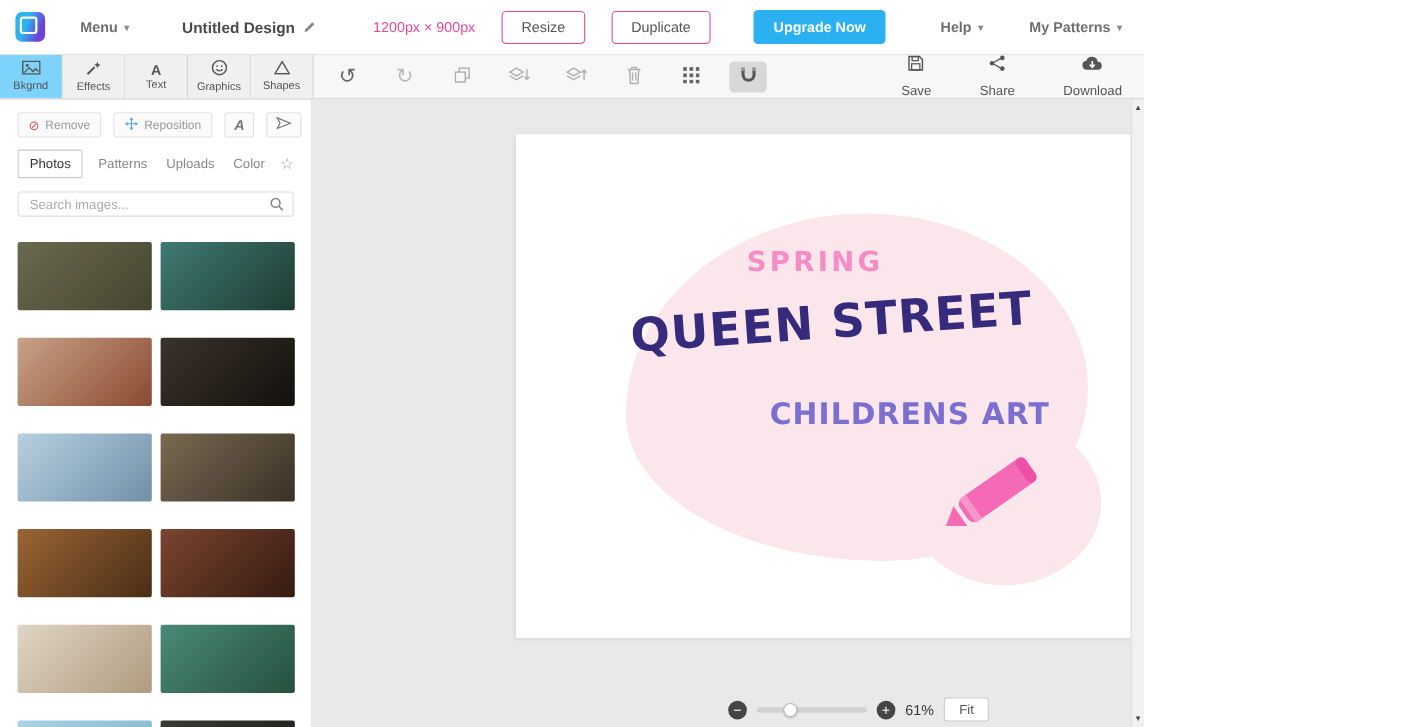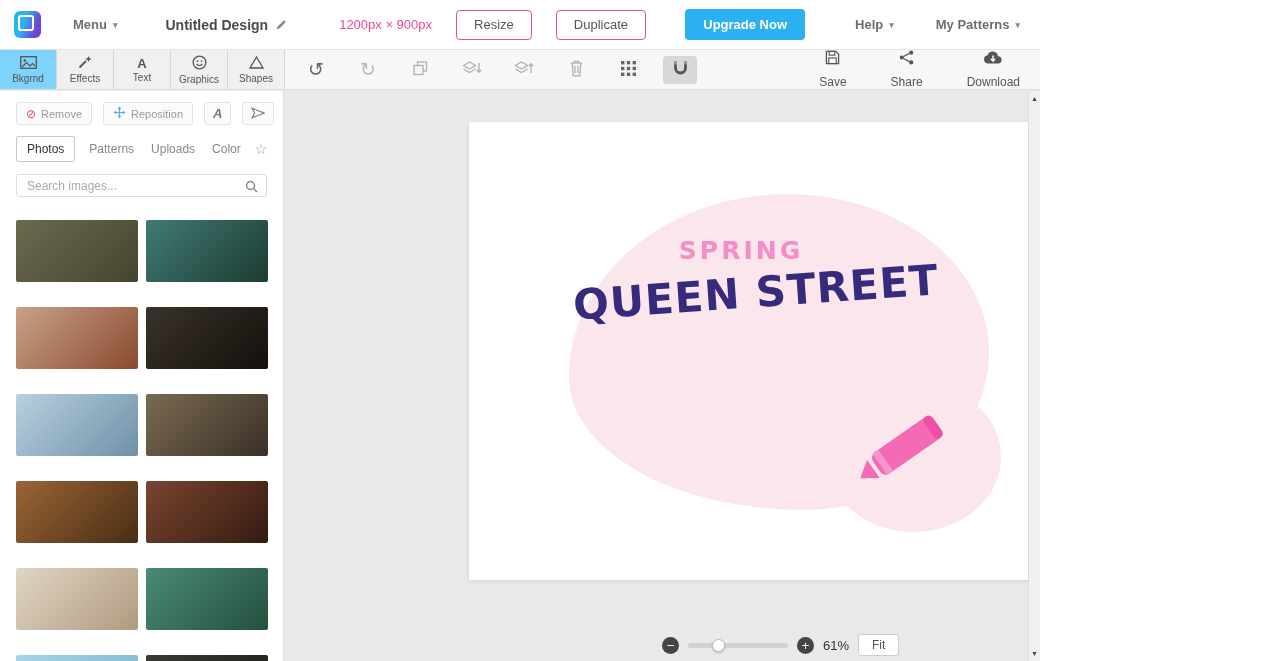--- a/index.html
+++ b/index.html
@@ -71,7 +71,7 @@
                  background:inherit; border-radius:50%; }
   .design-line { position:absolute; transform:translateX(-50%); white-space:nowrap; font-weight:bold;
                  font-family:"DejaVu Sans", sans-serif; cursor:pointer; }
-  .line-spring   { left:272px; top:114px; font-size:25px; letter-spacing:3px; }
+  .line-spring   { left:272px; top:101px; font-size:25px; letter-spacing:3px; }
   .line-queen    { left:287px; top:146px; font-size:42px; letter-spacing:1px; transform:translateX(-50%) rotate(-4deg); }
   .line-childrens{ left:358px; top:239px; font-size:27px; letter-spacing:1px; }
   .line-contest  { left:360px; top:280px; font-size:27px; letter-spacing:2px; }

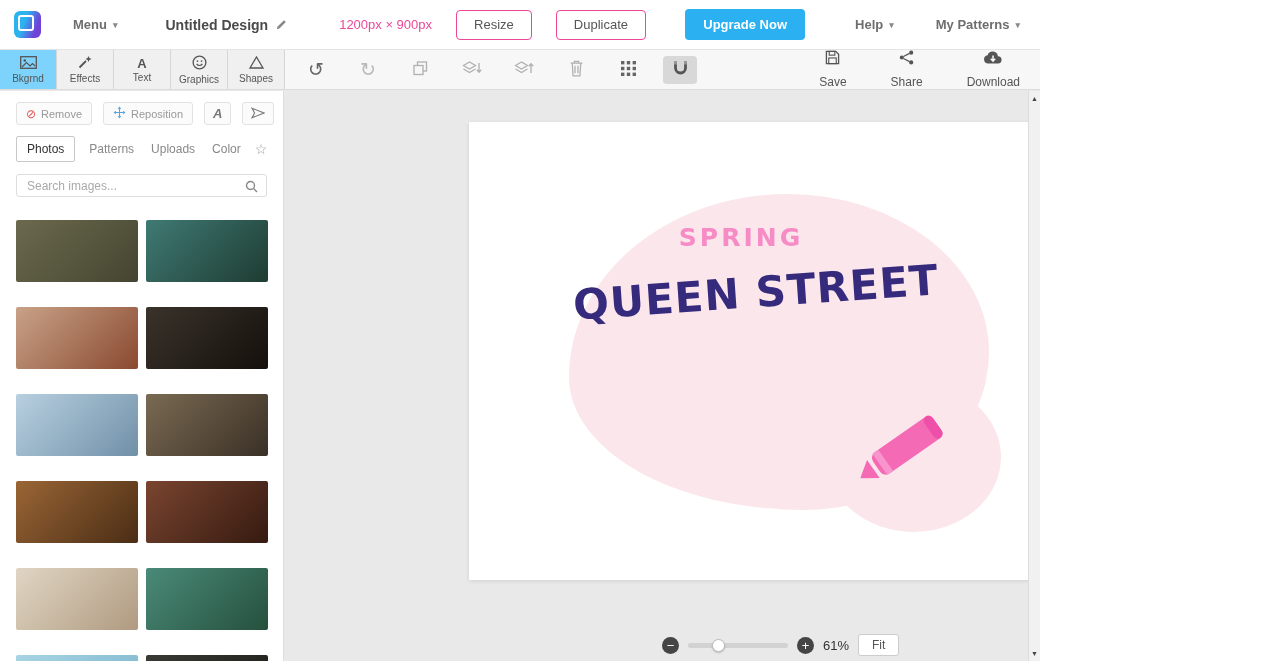--- a/index.html
+++ b/index.html
@@ -309,6 +309,7 @@
       <div class="blob" style="background: rgb(251, 230, 235);"></div>
       <div class="design-line line-spring" style="color: rgb(247, 139, 198);">SPRING</div>
       <div class="design-line line-queen" style="color: rgb(54, 42, 125);">QUEEN STREET</div>
+      <div class="design-line line-childrens" style="color: rgb(124, 111, 210);">CHILDRENS ART</div>
       <div class="crayon">
         <svg width="104" height="36" viewBox="0 0 104 36">
           <polygon points="0,18 16,7 16,29" fill="#f56ab5"></polygon>

